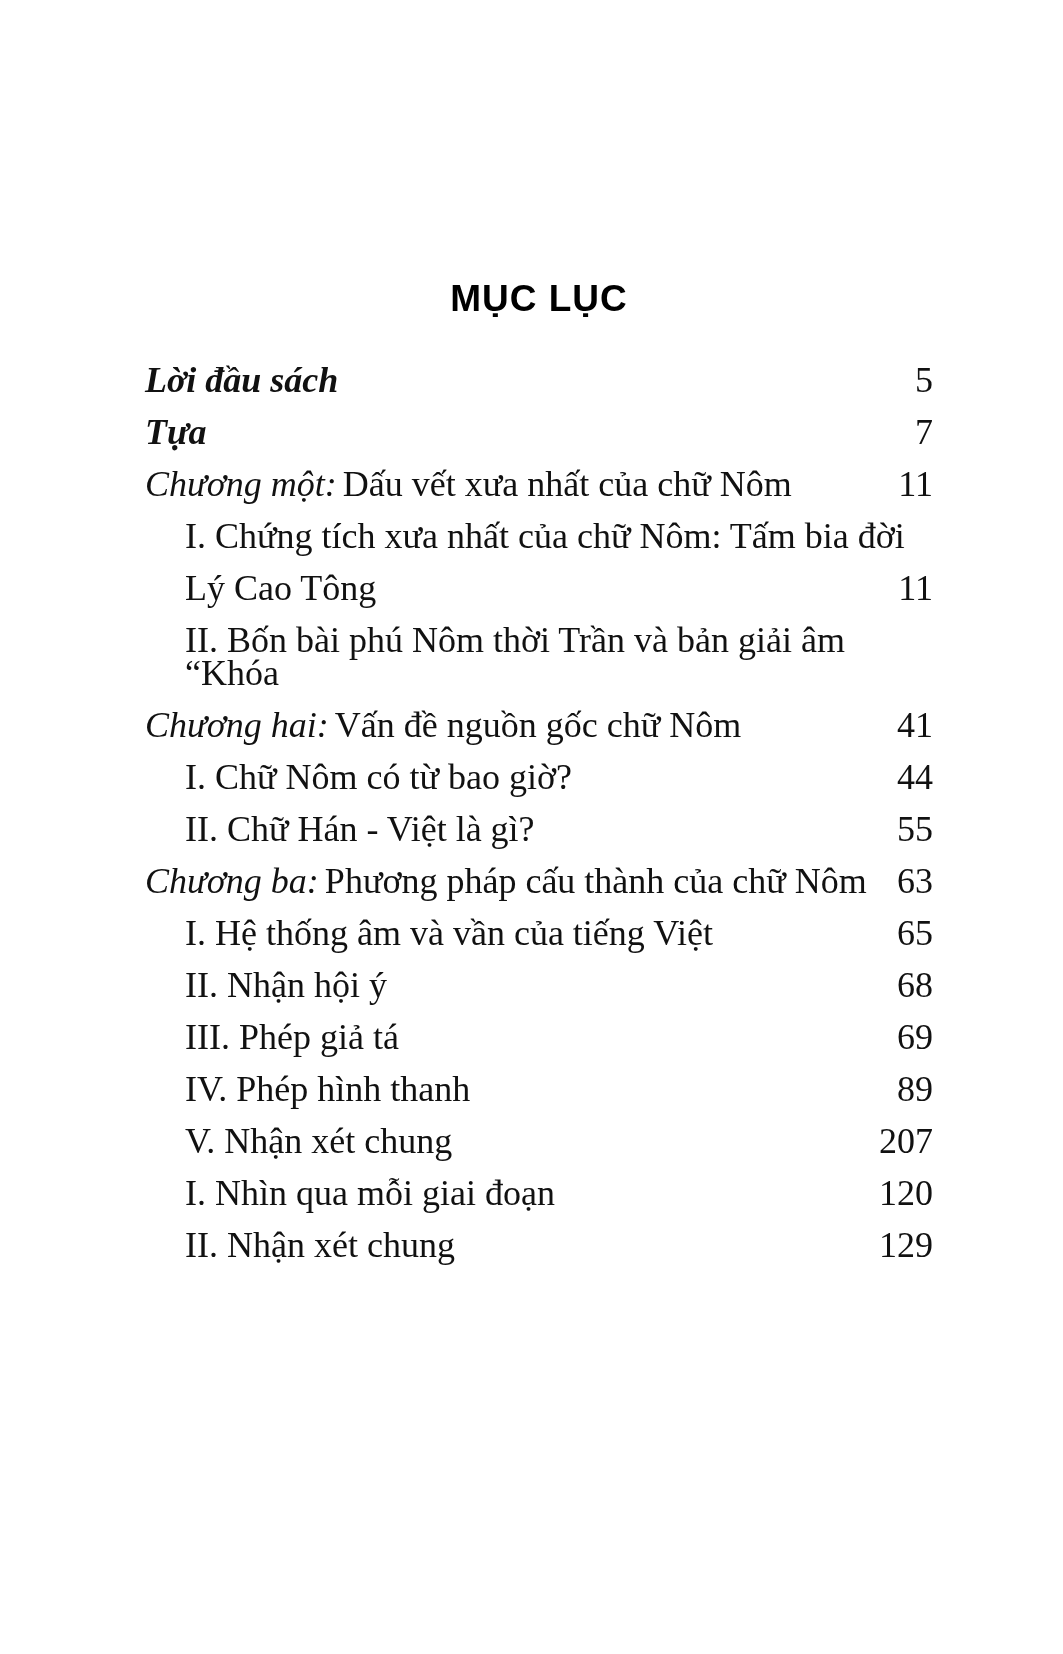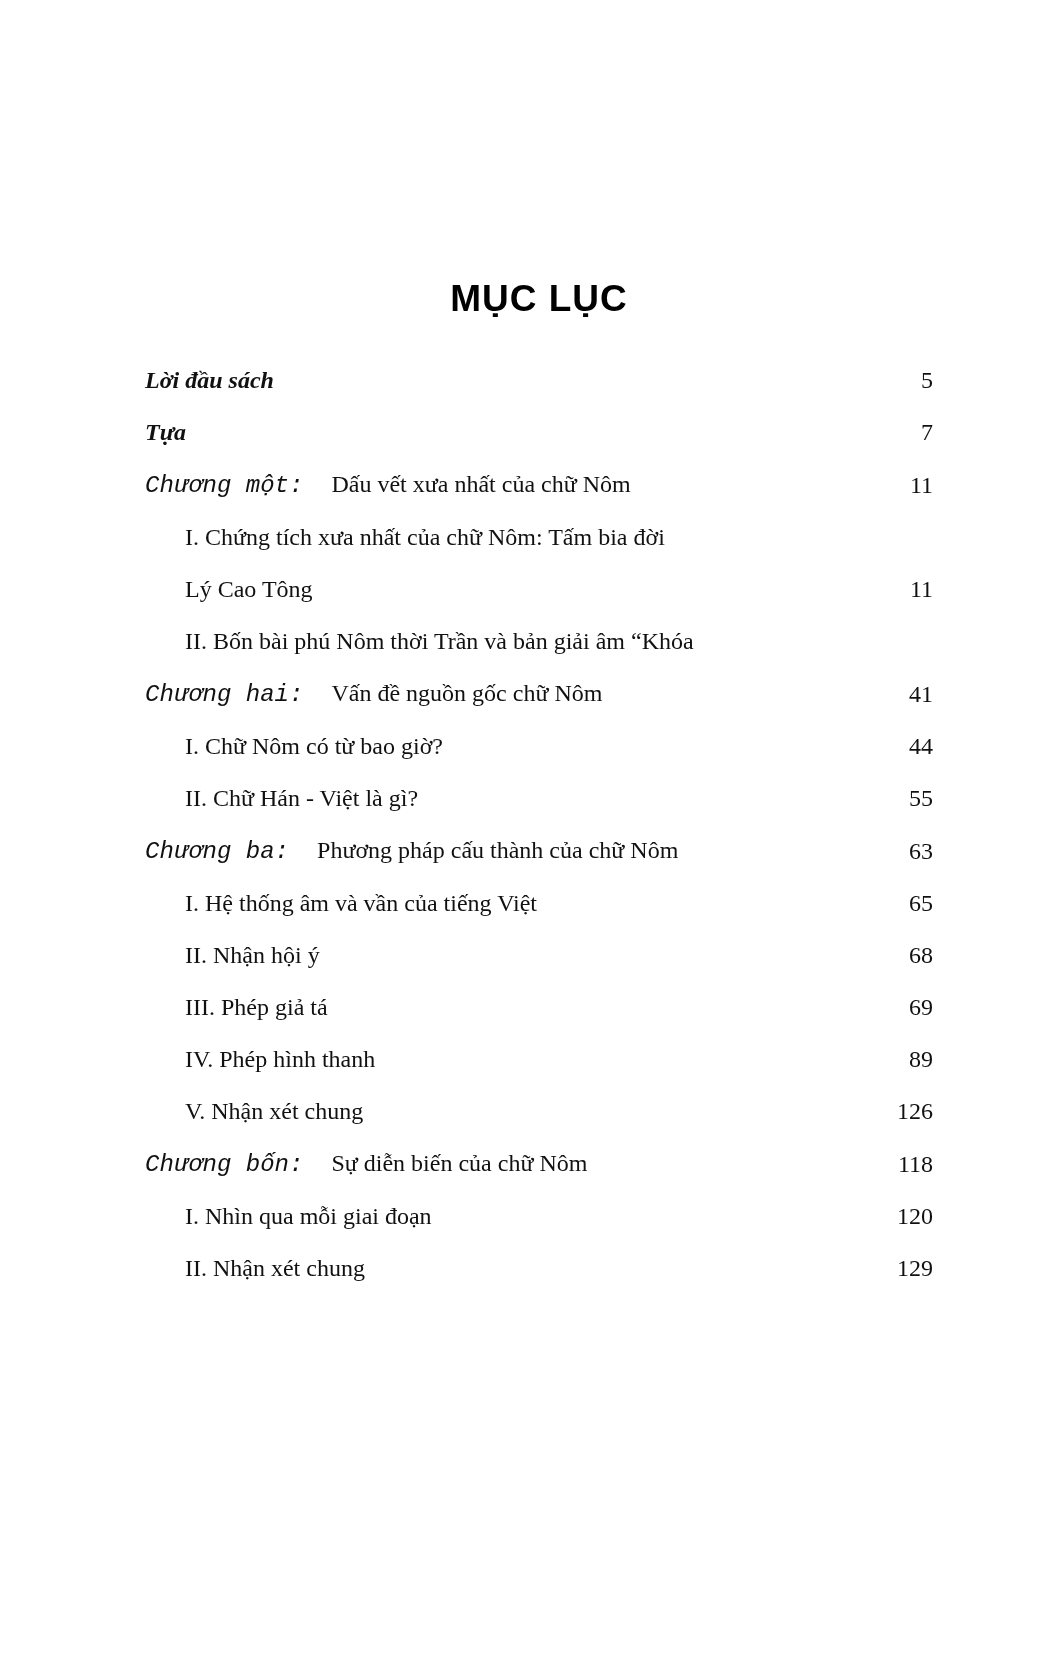--- a/index.html
+++ b/index.html
@@ -33,8 +33,8 @@
   .row {
     display: flex;
     justify-content: space-between;
-    align-items: center;
-    font-size: 24px;
+    align-items: flex-start;
+    font-size: 36px;
     line-height: 33px;
     margin-bottom: 19px;
   }

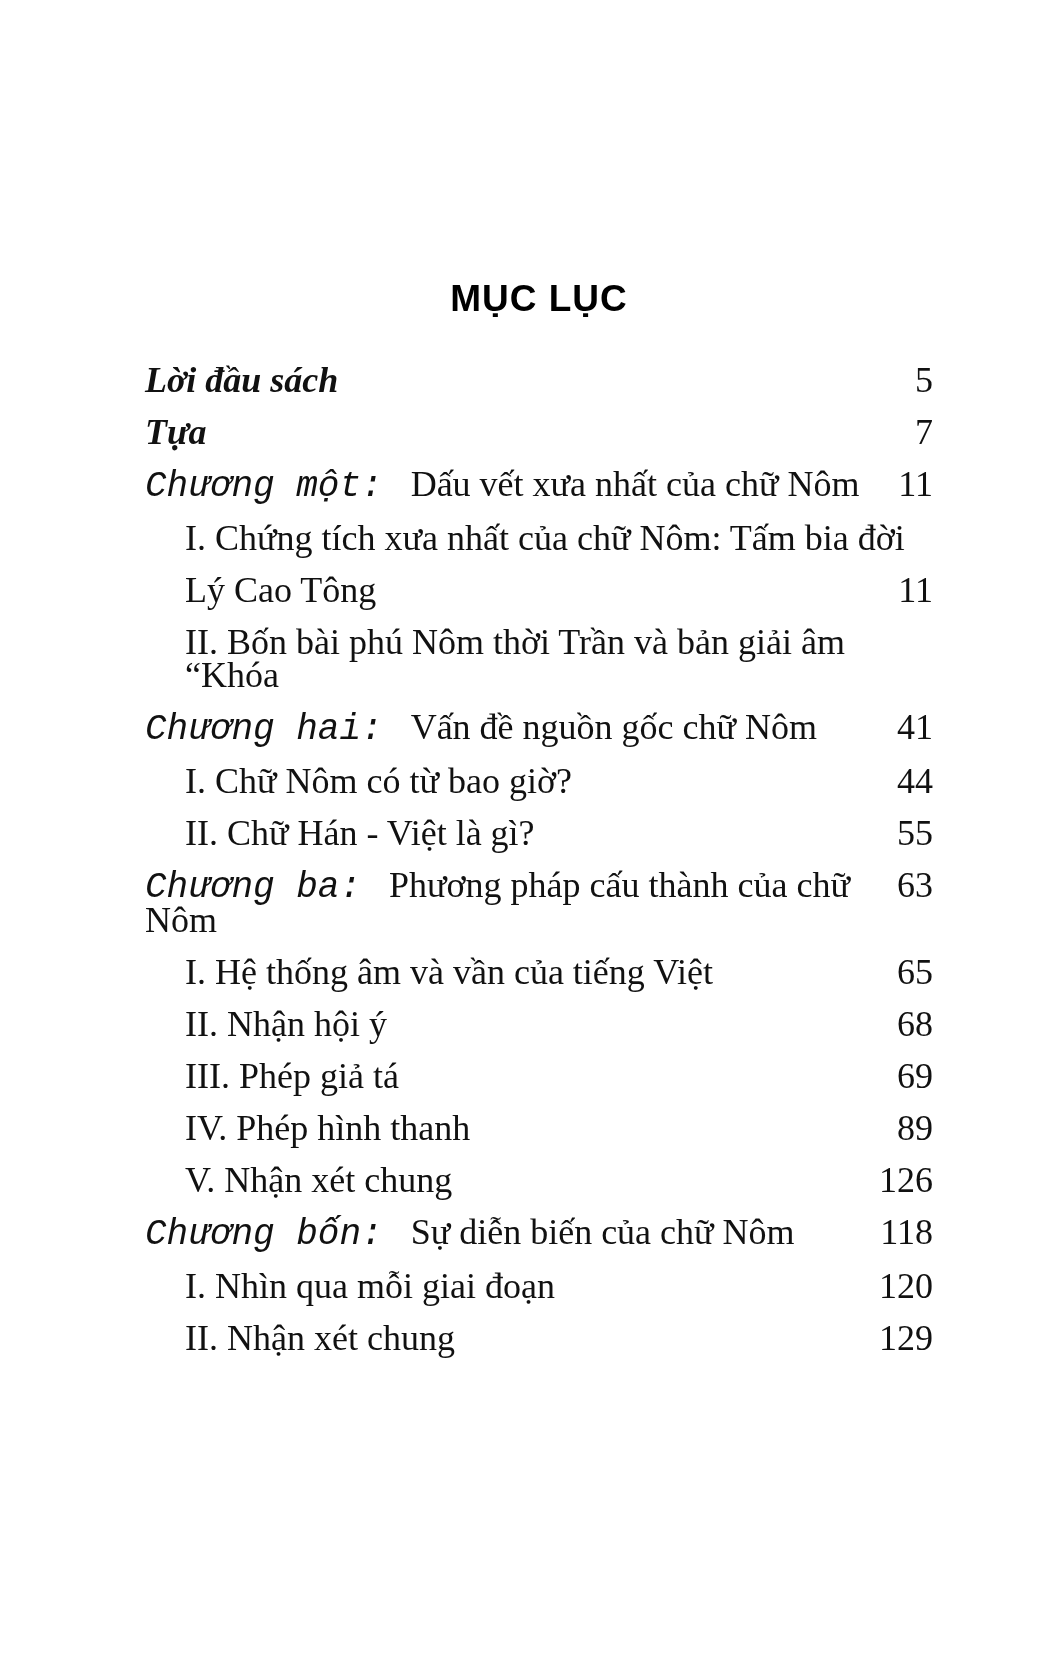--- a/index.html
+++ b/index.html
@@ -46,8 +46,7 @@
   .row.chapter { margin-top: 10px; }
   .chapter-prefix {
     font-style: italic;
-    margin-right: 28px;
-    font-family: Liberation Mono, monospace;
+    margin-right: 6px;
   }
   .chapter-title { font-weight: normal; }
   .row.section { padding-left: 40px; }

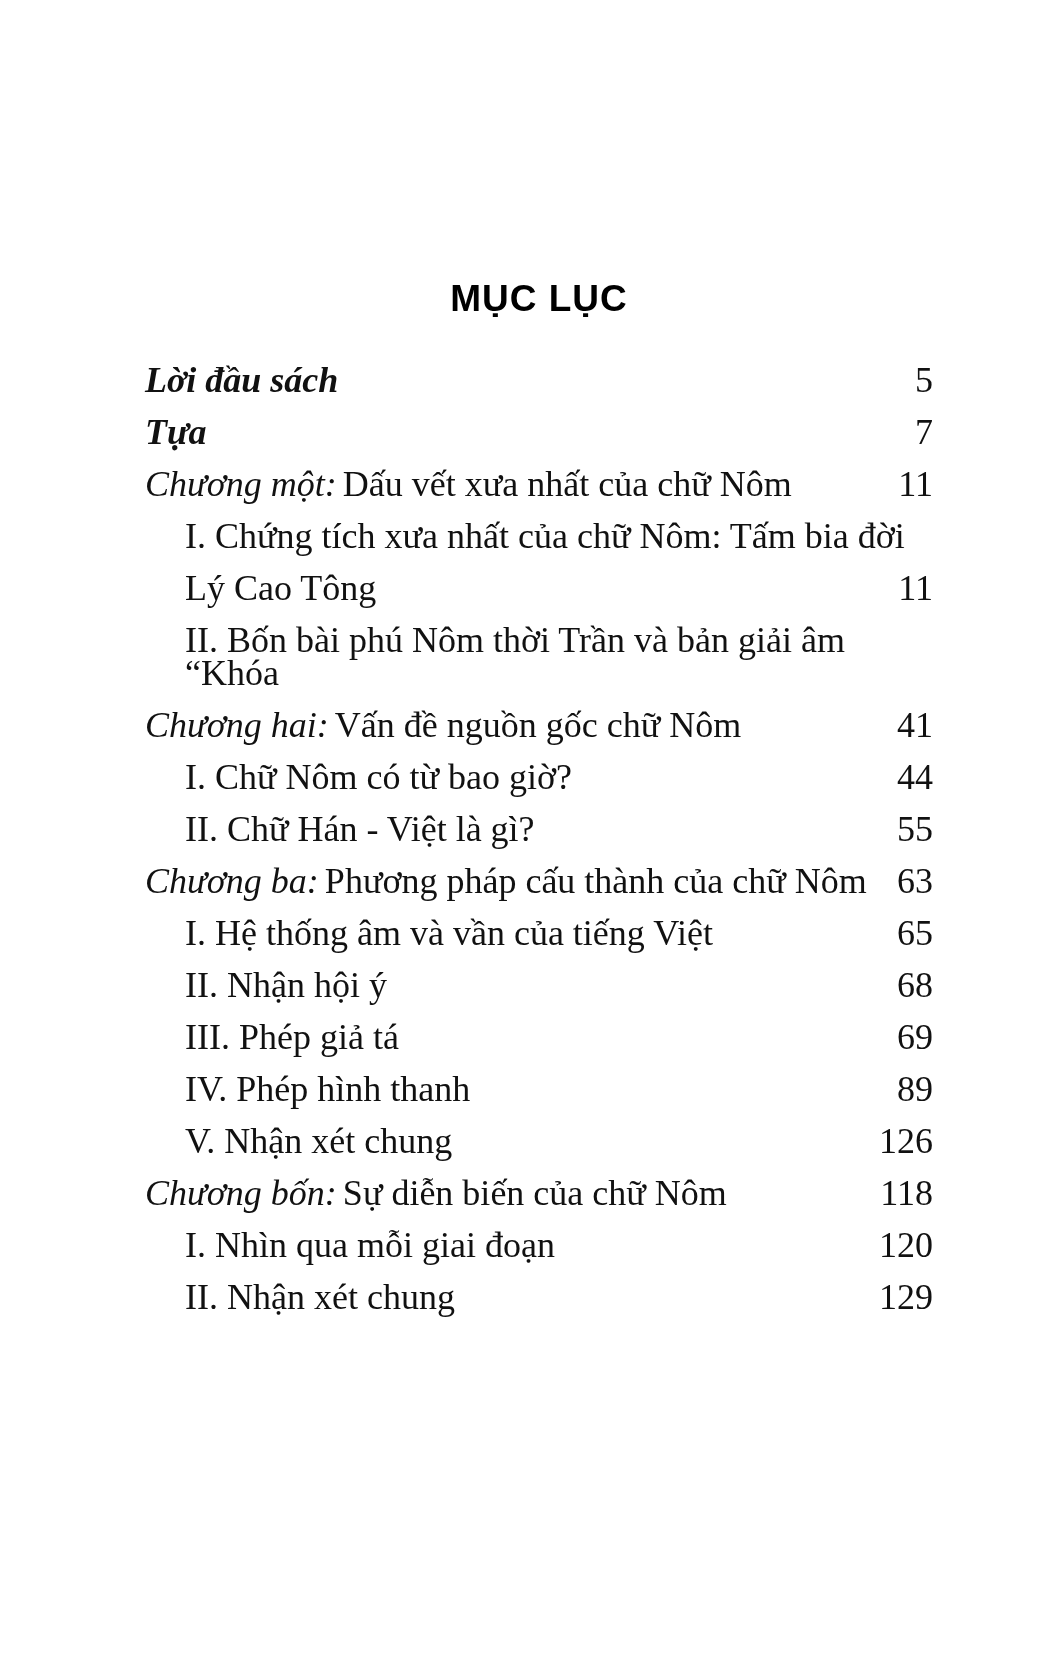--- a/index.html
+++ b/index.html
@@ -130,7 +130,7 @@
     </div>
     <div class="row section">
       <span class="section-text">V. Nhận xét chung</span>
-      <span class="page-num">126</span>
+      <span class="page-num">207</span>
     </div>
 
     <div class="row chapter">

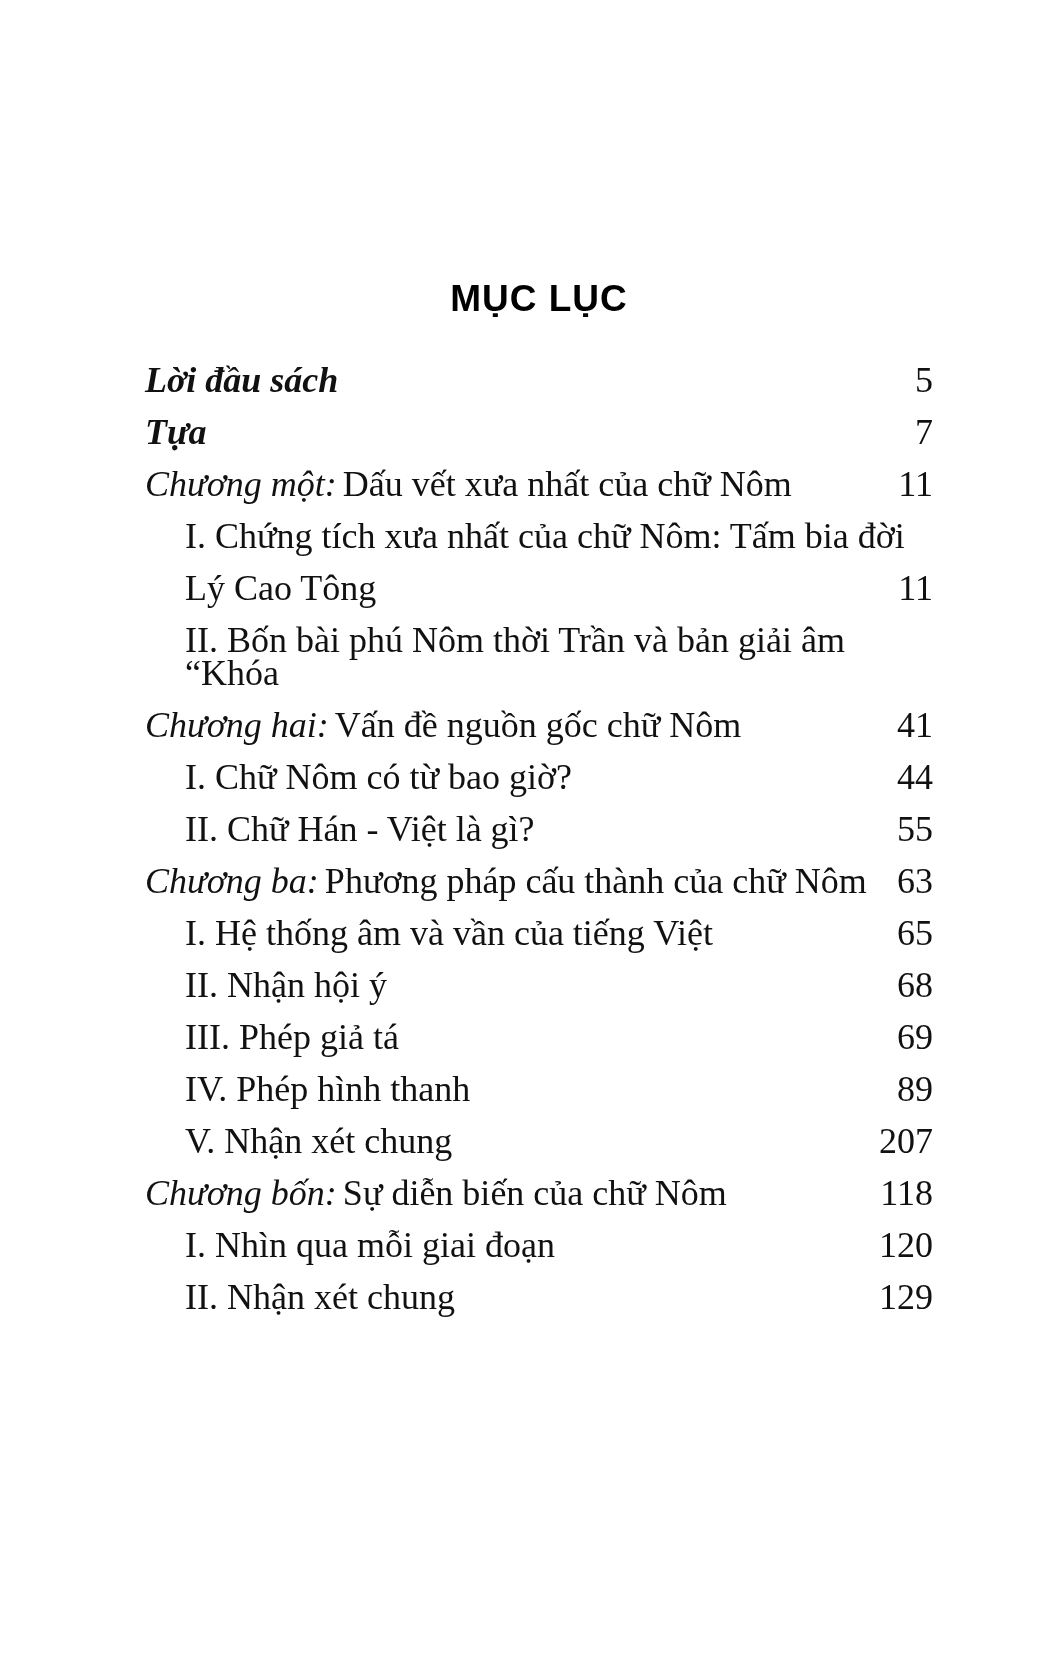--- a/index.html
+++ b/index.html
@@ -133,12 +133,6 @@
       <span class="page-num">207</span>
     </div>
 
-    <div class="row chapter">
-      <span class="chapter-text">
-        <span class="chapter-prefix">Chương bốn:</span><span class="chapter-title">Sự diễn biến của chữ Nôm</span>
-      </span>
-      <span class="page-num">118</span>
-    </div>
     <div class="row section">
       <span class="section-text">I. Nhìn qua mỗi giai đoạn</span>
       <span class="page-num">120</span>

